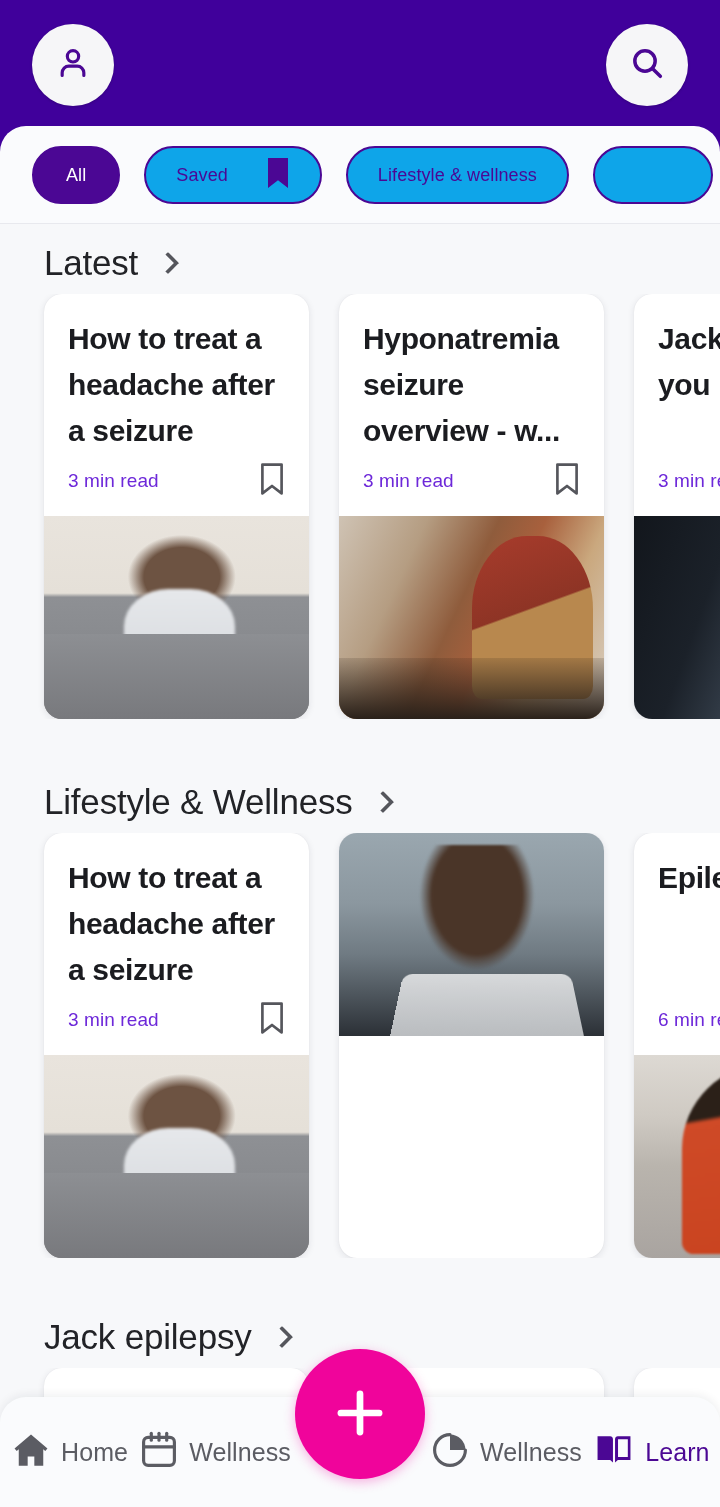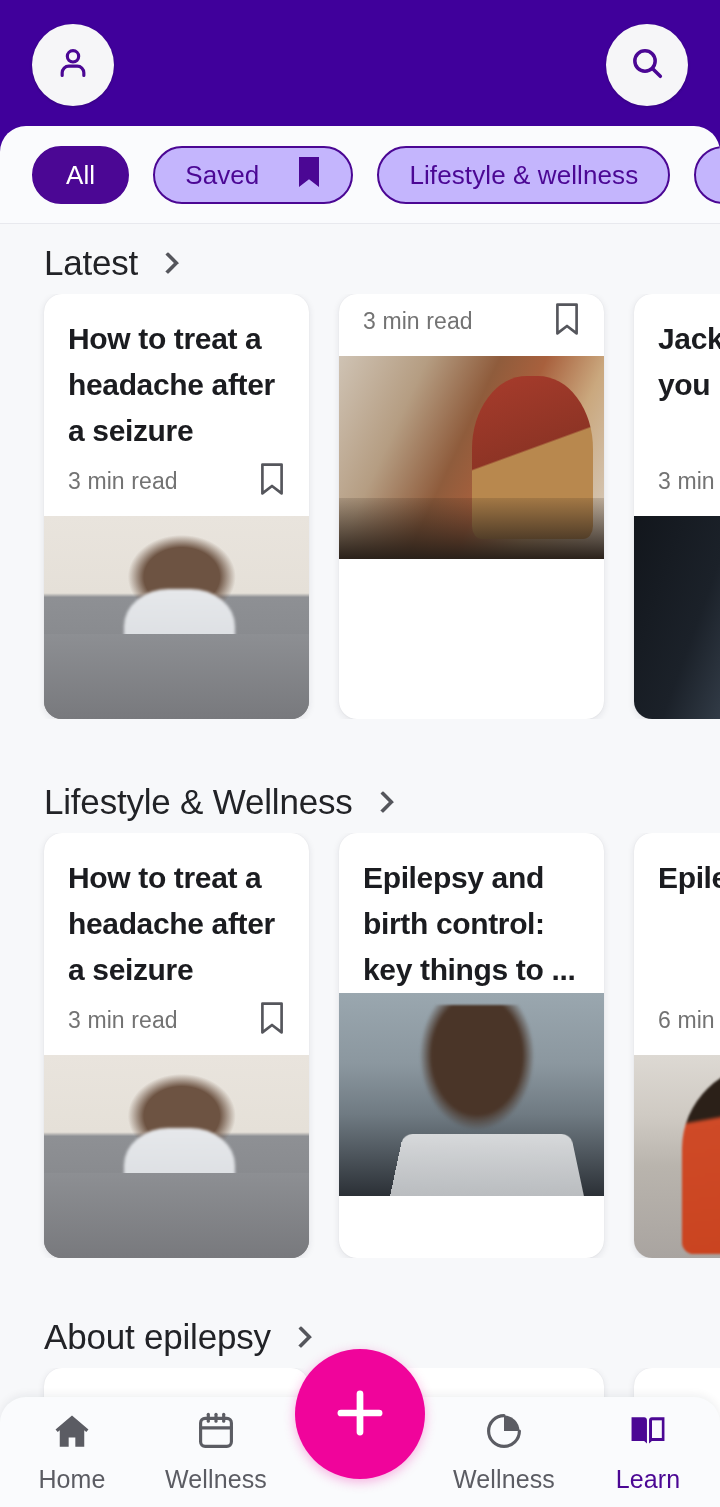--- a/index.html
+++ b/index.html
@@ -89,7 +89,7 @@
     justify-content: center;
     gap: 14px;
     padding: 0 30px;
-    font-size: 26px;
+    font-size: 18px;
     font-weight: 400;
     letter-spacing: .1px;
     cursor: pointer;

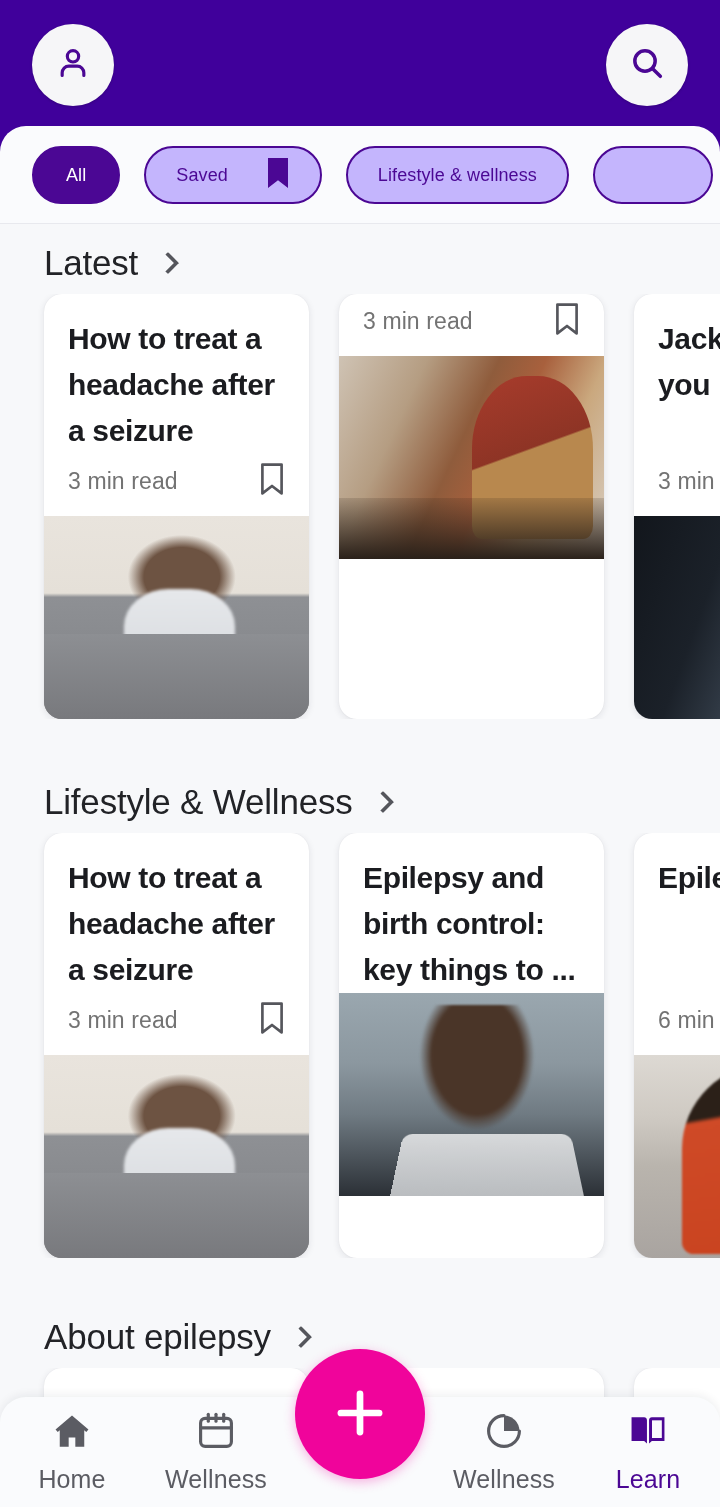--- a/index.html
+++ b/index.html
@@ -102,7 +102,7 @@
     padding: 0 32px;
   }
   .chip.outline {
-    background: #c4b5fd;
+    background: #0ea5e9;
     color: #4b0794;
     border: 2.5px solid #4b0794;
     gap: 38px;

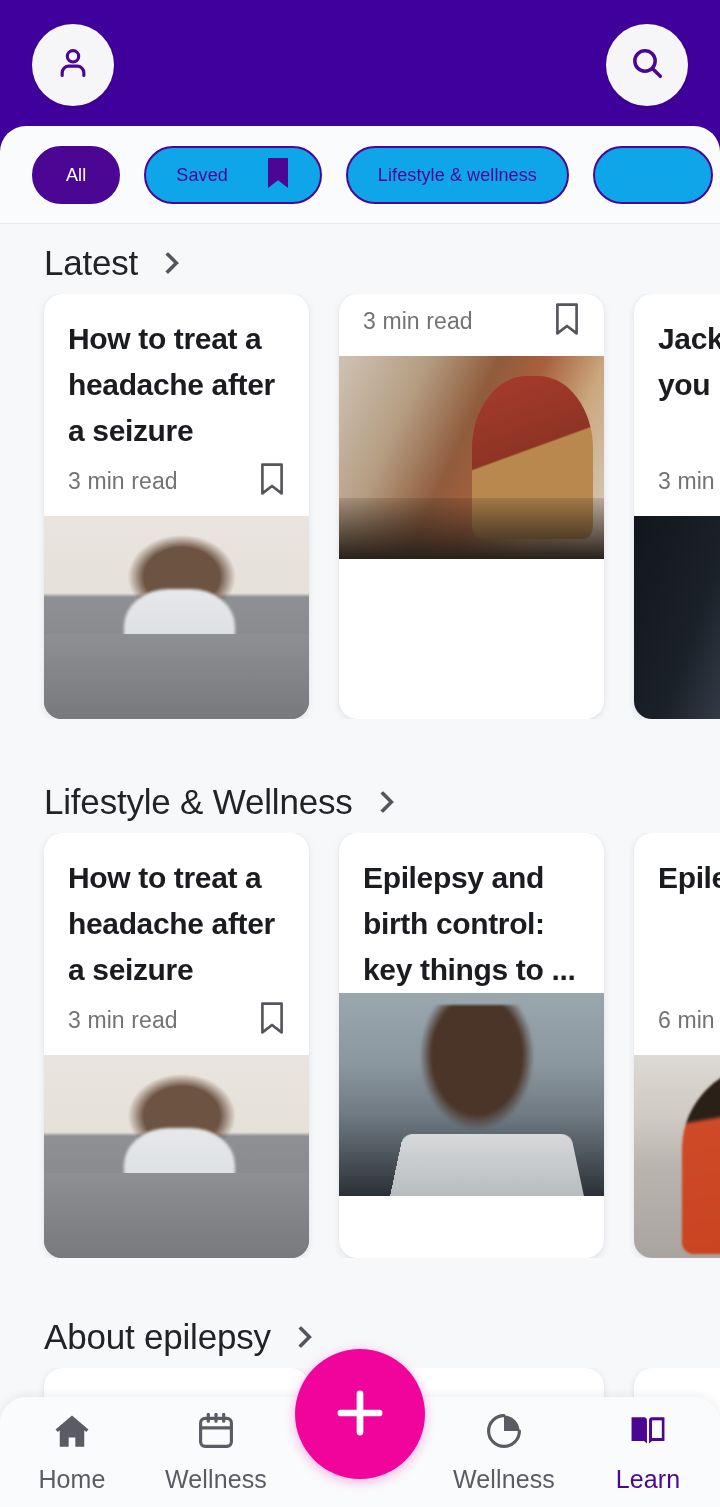--- a/index.html
+++ b/index.html
@@ -390,6 +390,7 @@
       </div>
 
       <div class="card">
+        <div class="card-title">Hyponatremia seizure overview - w...</div>
         <div class="card-meta">
           <span class="card-read">3 min read</span>
           <span>

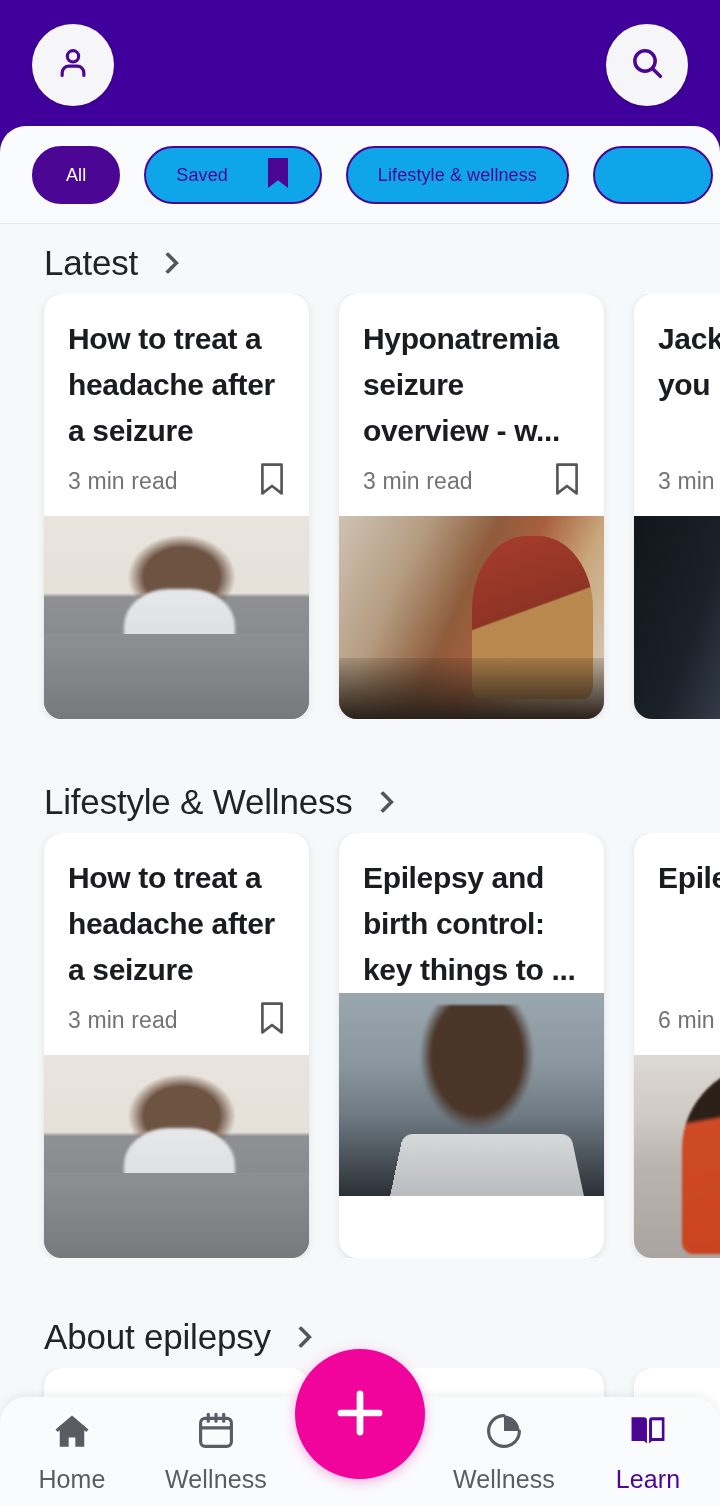--- a/index.html
+++ b/index.html
@@ -181,8 +181,8 @@
     height: 62px;
   }
   .card-read {
-    font-size: 23px;
-    color: #737373;
+    font-size: 19px;
+    color: #6d28d9;
     letter-spacing: .1px;
   }
 

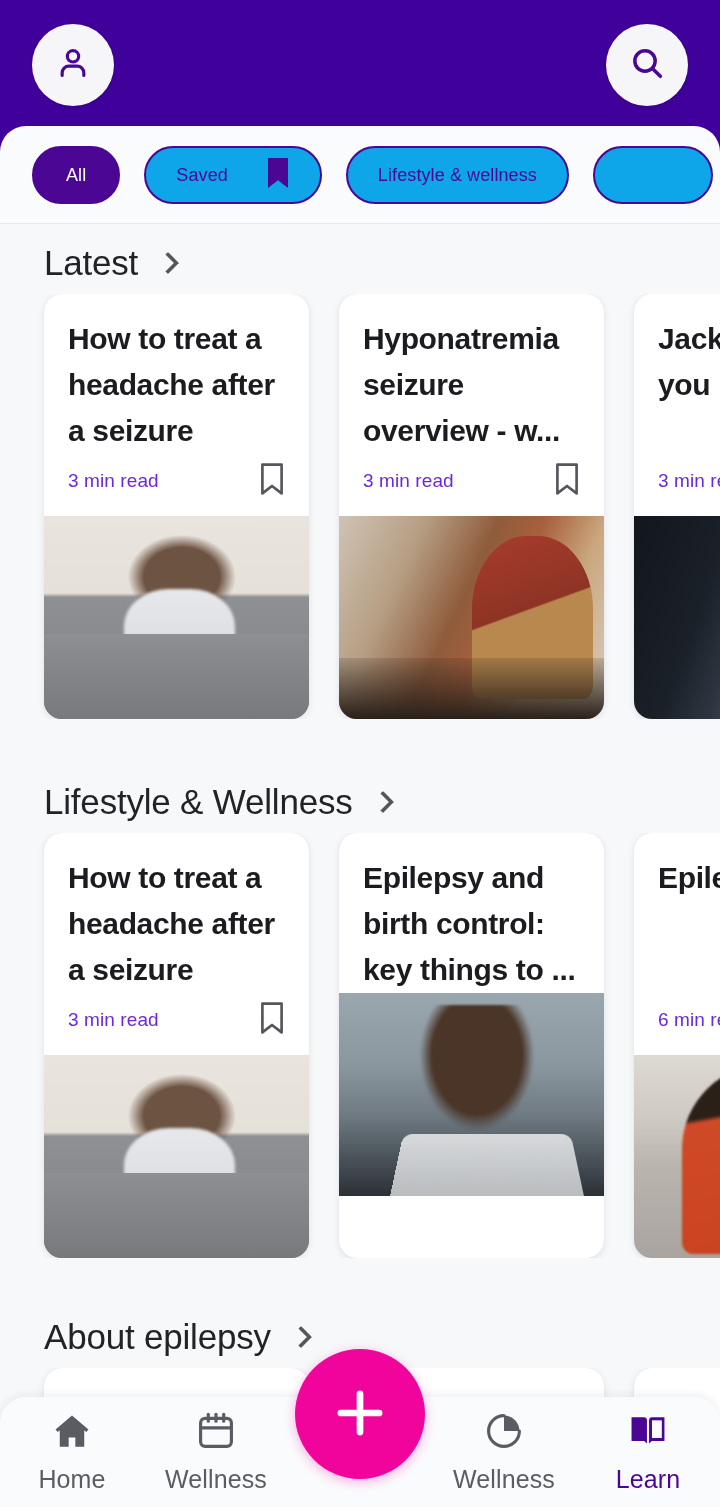--- a/index.html
+++ b/index.html
@@ -436,7 +436,6 @@
       </div>
 
       <div class="card">
-        <div class="card-title">Epilepsy and birth control: key things to ...</div>
         <div class="card-img img-office"></div>
       </div>
 

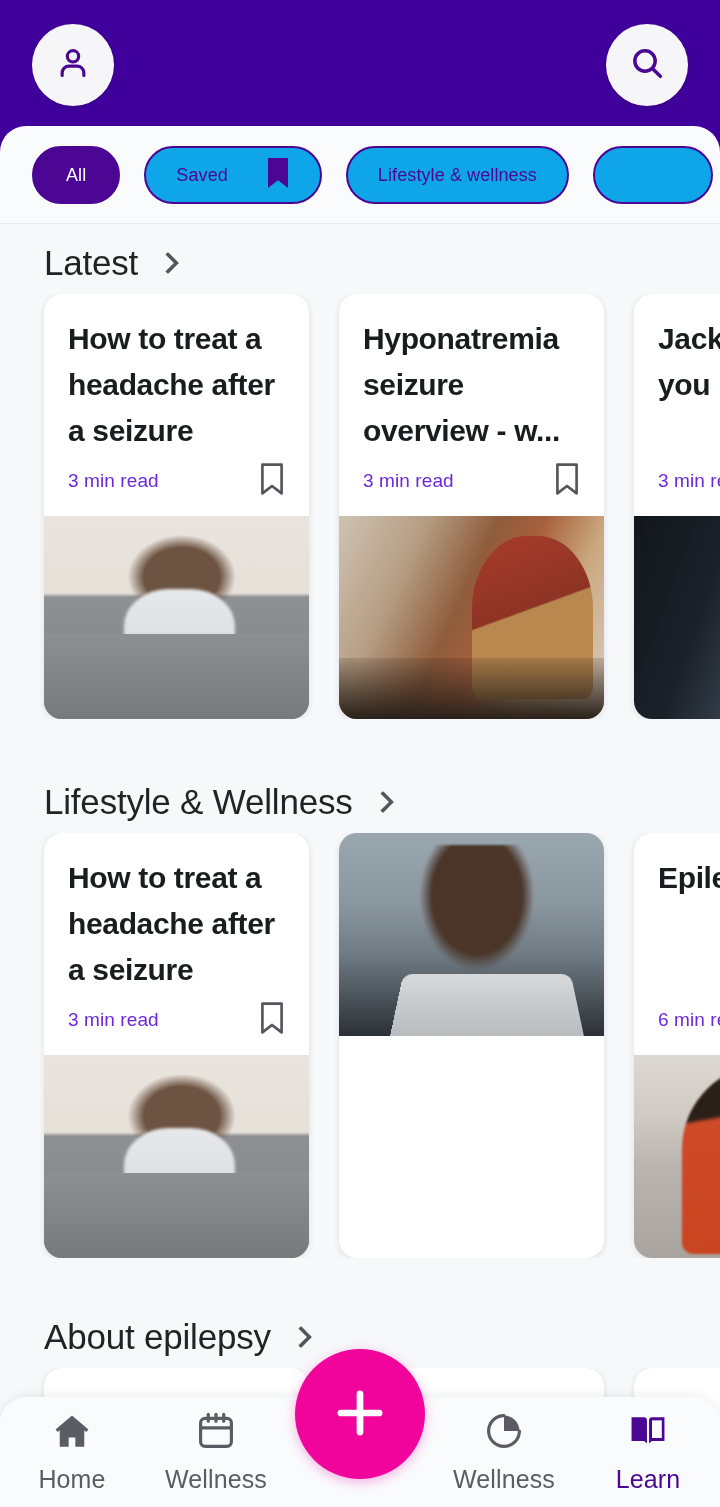--- a/index.html
+++ b/index.html
@@ -453,7 +453,7 @@
 
   <div class="section" style="padding-top:48px;">
     <div class="section-head">
-      <span class="section-title">About epilepsy</span>
+      <span class="section-title">Jack epilepsy</span>
       <span class="chev"></span>
     </div>
 

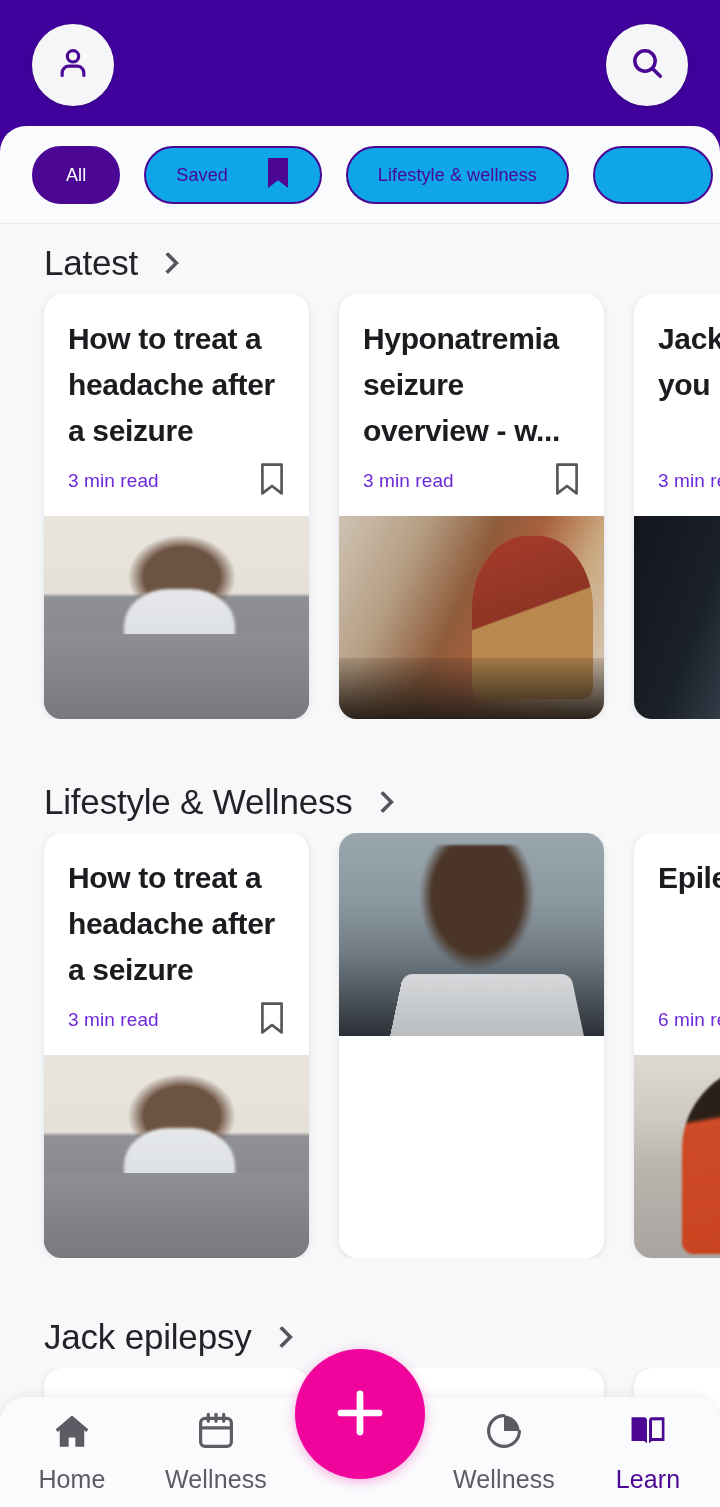--- a/index.html
+++ b/index.html
@@ -281,7 +281,6 @@
     flex: 1;
     height: 110px;
     display: flex;
-    flex-direction: column;
     align-items: center;
     justify-content: center;
     gap: 9px;

